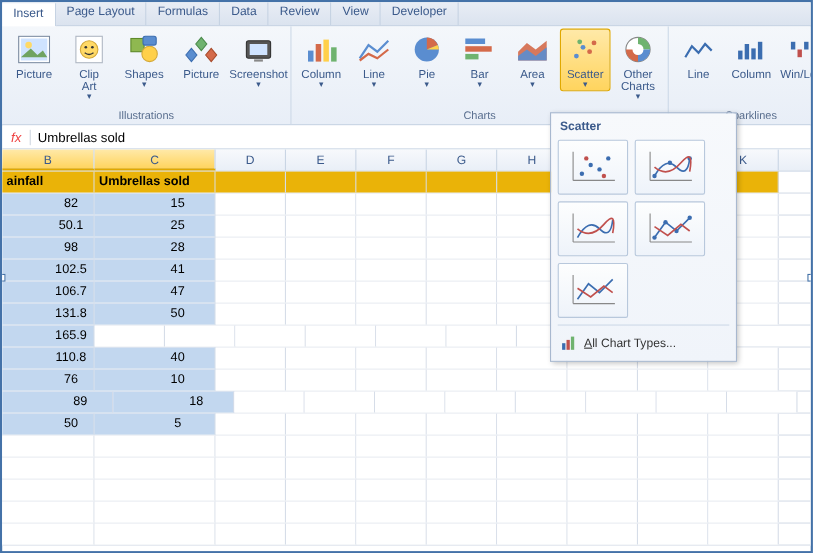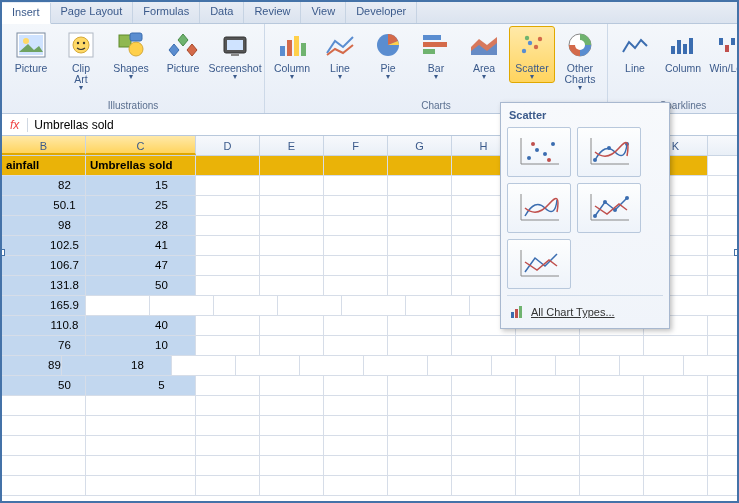--- a/index.html
+++ b/index.html
@@ -42,7 +42,7 @@
   .dd-grid { display: flex; flex-wrap: wrap; gap: 6px; }
   .dd-opt { width: 64px; height: 50px; background: linear-gradient(#fdfefe,#eef3fa); border: 1px solid #b8c8dc; border-radius: 2px; display: flex; align-items: center; justify-content: center; cursor: pointer; }
   .dd-sep { height: 1px; background: #cdd9e8; margin: 6px 0; }
-  .dd-foot { display: flex; align-items: center; gap: 6px; font-size: 11px; color: #333; cursor: pointer; padding: 2px; text-decoration: underline; }
+  .dd-foot { display: flex; align-items: center; gap: 6px; font-size: 11px; color: #333; cursor: pointer; padding: 2px; }
   .dd-foot u { text-decoration: underline; }
 
   svg { display: block; }

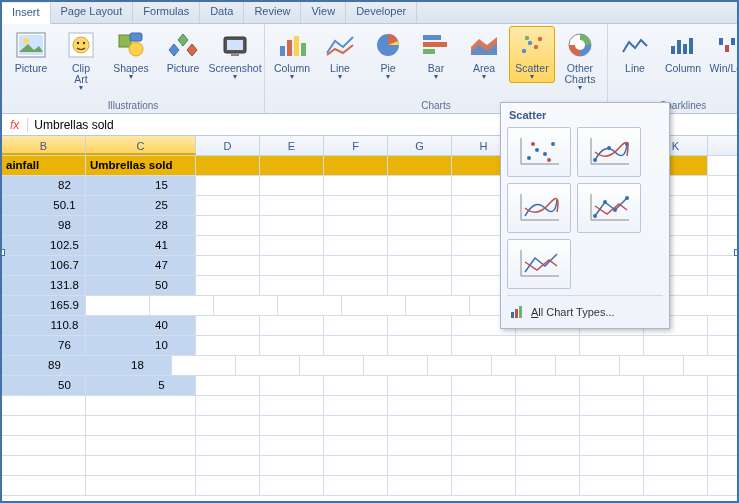--- a/index.html
+++ b/index.html
@@ -389,7 +389,7 @@
         <div class="cell " style="width: 64px;"></div>
       </div>
       <div class="row">
-        <div class="cell num selbg" style="width: 60px;">89</div>
+        <div class="cell num selbg" style="width: 101px;">89</div>
         <div class="cell num selbg" style="width: 110px;">18</div>
         <div class="cell " style="width: 64px;"></div>
         <div class="cell " style="width: 64px;"></div>

